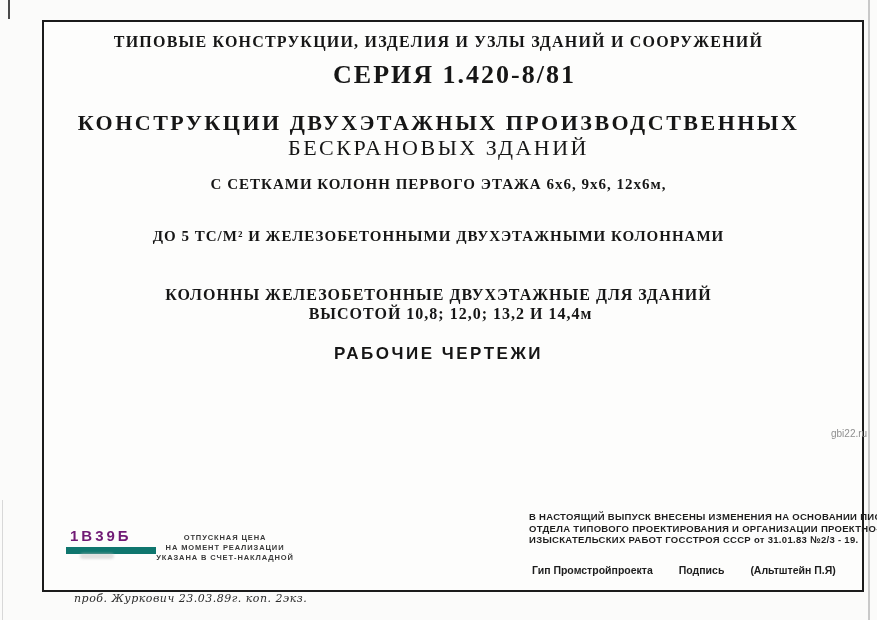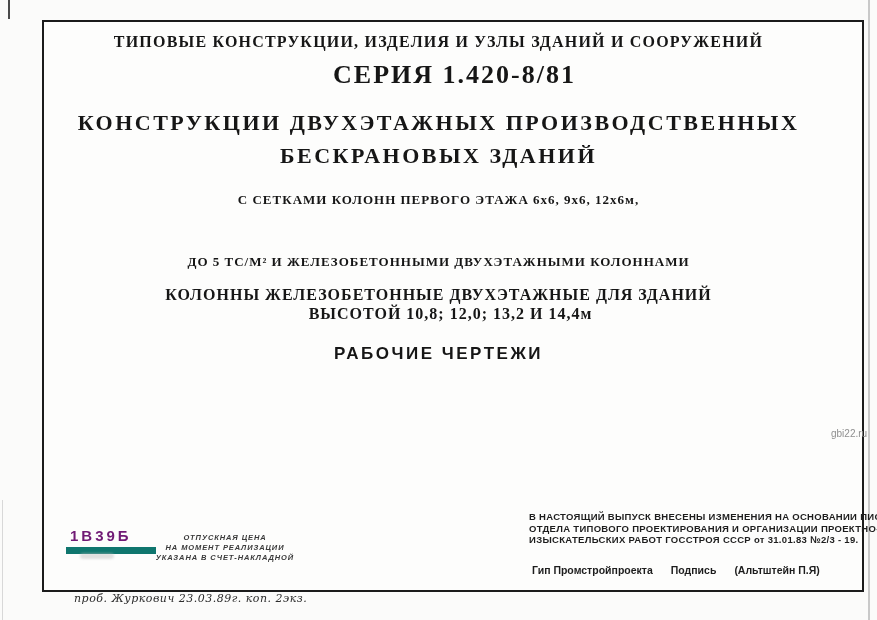--- a/index.html
+++ b/index.html
@@ -31,7 +31,7 @@
   .series{top:60px;font-size:26px;font-weight:bold;letter-spacing:2px;padding-left:16px;}
 
   .title1{top:98px;font-size:22px;font-weight:bold;letter-spacing:2.5px;margin-top:12px;}
-  .title2{top:143px;font-size:22px;font-weight:bold;letter-spacing:2.5px;}
+  .title2{top:135px;font-size:22px;font-weight:normal;letter-spacing:2.5px;}
 
   .sub{font-size:13px;font-weight:bold;letter-spacing:1px;margin-top:16px;}
   .sub1{top:176px;}

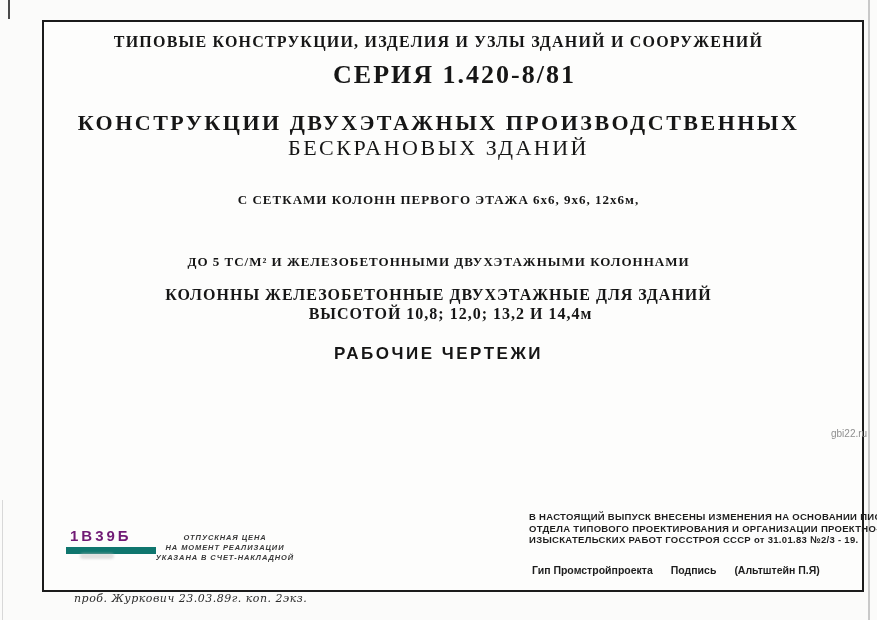--- a/index.html
+++ b/index.html
@@ -33,7 +33,7 @@
   .title1{top:98px;font-size:22px;font-weight:bold;letter-spacing:2.5px;margin-top:12px;}
   .title2{top:135px;font-size:22px;font-weight:normal;letter-spacing:2.5px;}
 
-  .sub{font-size:13px;font-weight:bold;letter-spacing:1px;margin-top:16px;}
+  .sub{font-size:15px;font-weight:bold;letter-spacing:1px;}
   .sub1{top:176px;}
   .sub2{top:199px;}
   .sub3{top:238px;text-align:center;}

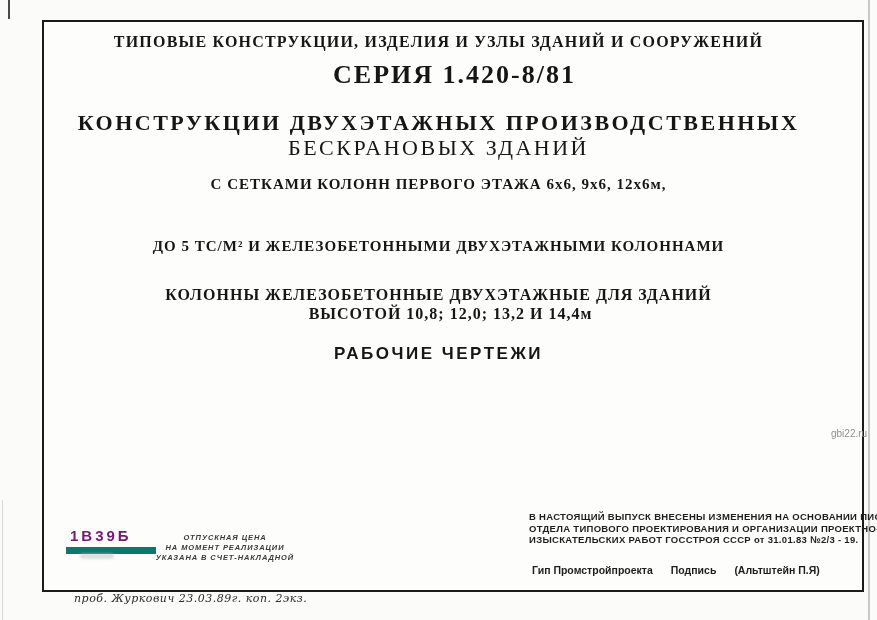--- a/index.html
+++ b/index.html
@@ -36,7 +36,7 @@
   .sub{font-size:15px;font-weight:bold;letter-spacing:1px;}
   .sub1{top:176px;}
   .sub2{top:199px;}
-  .sub3{top:238px;text-align:center;}
+  .sub3{top:228px;text-align:center;}
 
   .issue-label{top:264px;font-size:17px;font-weight:bold;letter-spacing:2px;}
   .issue1{top:286px;font-size:16px;font-weight:bold;letter-spacing:1px;}

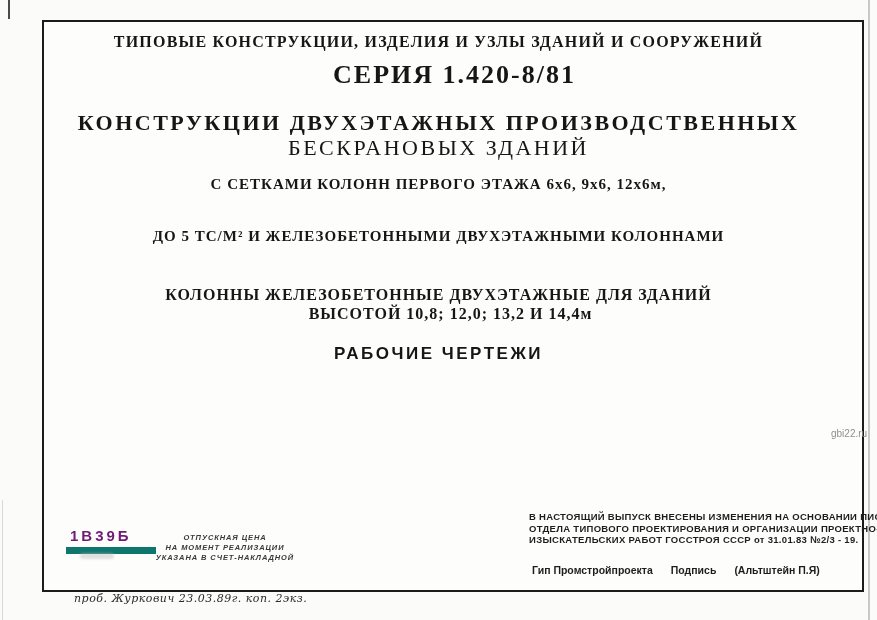--- a/index.html
+++ b/index.html
@@ -68,7 +68,7 @@
     position:absolute;left:150px;top:533px;width:150px;
     font-family:"Liberation Sans",sans-serif;
     font-size:7.5px;font-weight:bold;letter-spacing:.9px;
-    line-height:10px;text-align:center;color:#3a3a3a;font-style:italic;
+    line-height:10px;text-align:center;color:#3a3a3a;
   }
 
   

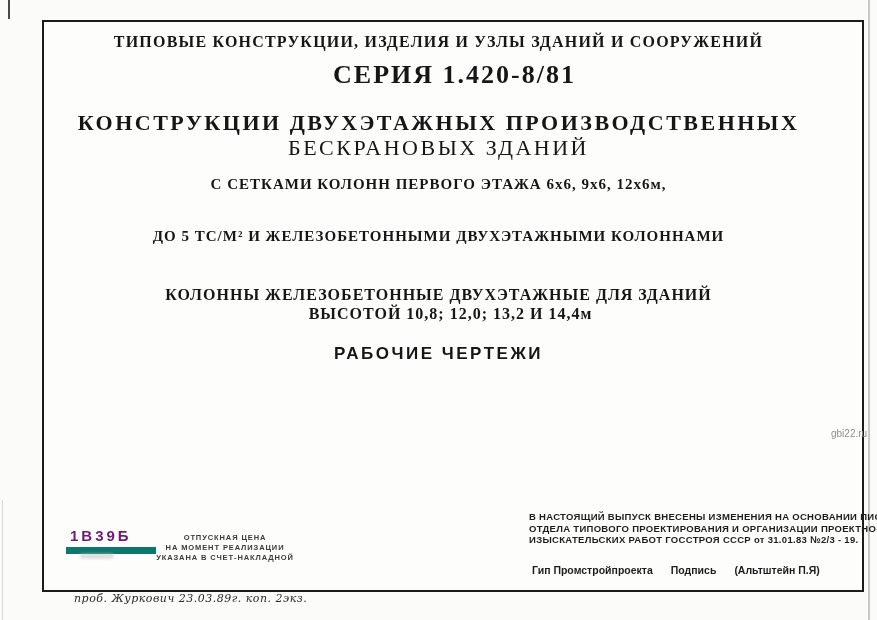--- a/index.html
+++ b/index.html
@@ -82,7 +82,7 @@
     position:absolute;left:532px;top:564px;width:330px;
     font-family:"Liberation Sans",sans-serif;
     font-size:10.5px;font-weight:bold;color:#1d1d1d;
-    display:flex;gap:18px;white-space:nowrap;
+    display:flex;gap:26px;white-space:nowrap;
   }
 
   

